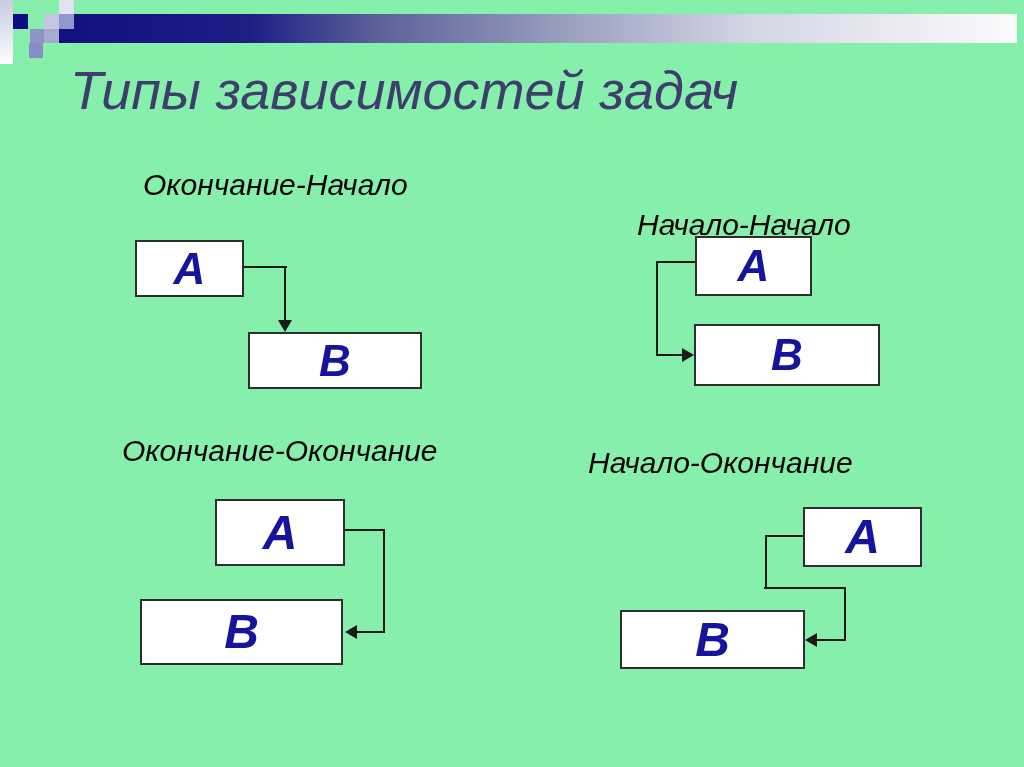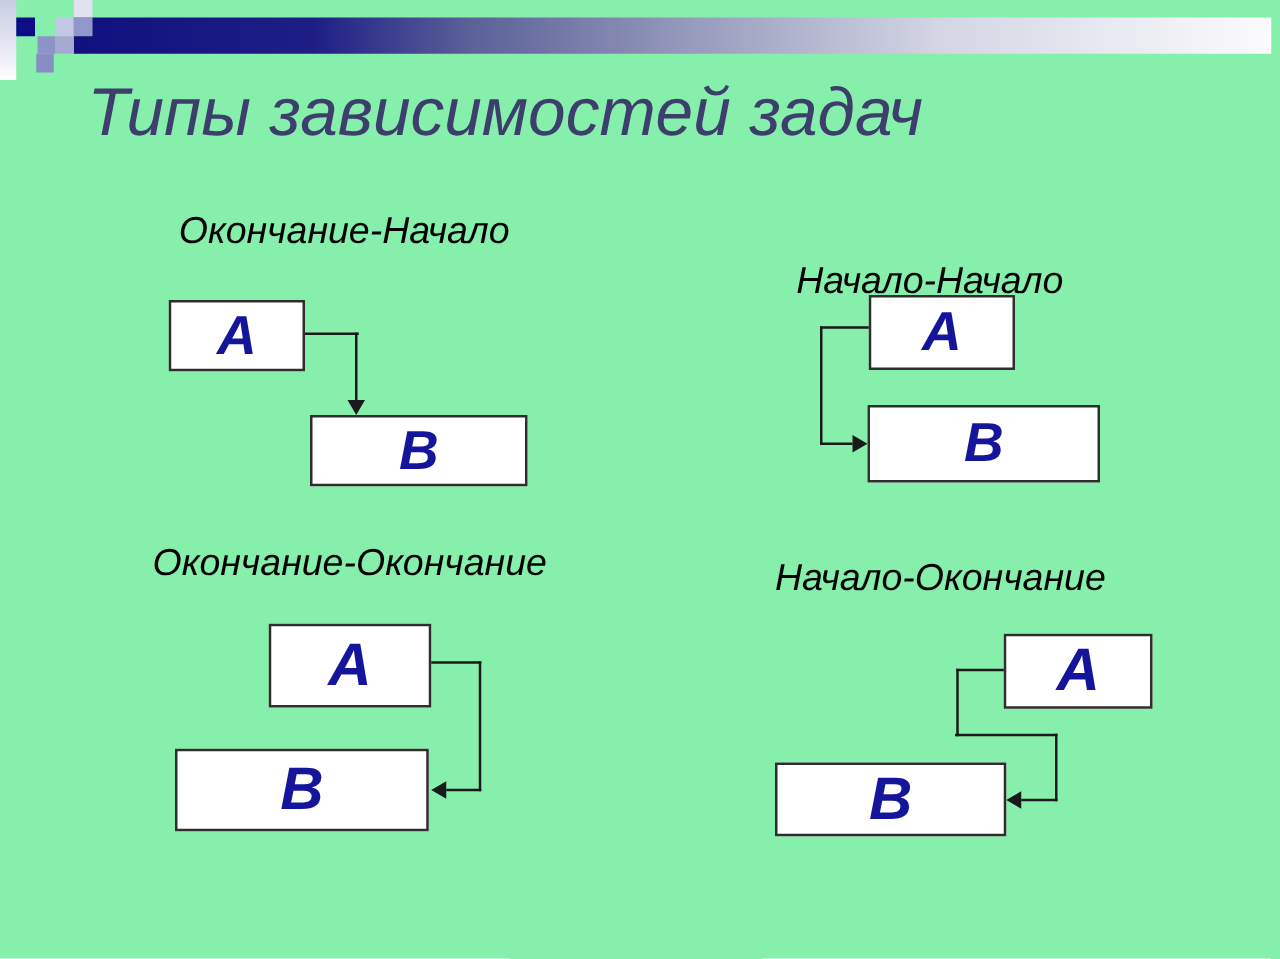--- a/index.html
+++ b/index.html
@@ -109,7 +109,7 @@
   </div>
 
   <div>
-    <div class="dlabel" style="left:620px;top:446px;width:282px;">Начало-Окончание</div>
+    <div class="dlabel" style="left:588px;top:446px;width:282px;">Начало-Окончание</div>
     <div class="task-box big" style="left:803px;top:507px;width:119px;height:60px;">
       <span class="task-letter">А</span>
     </div>

